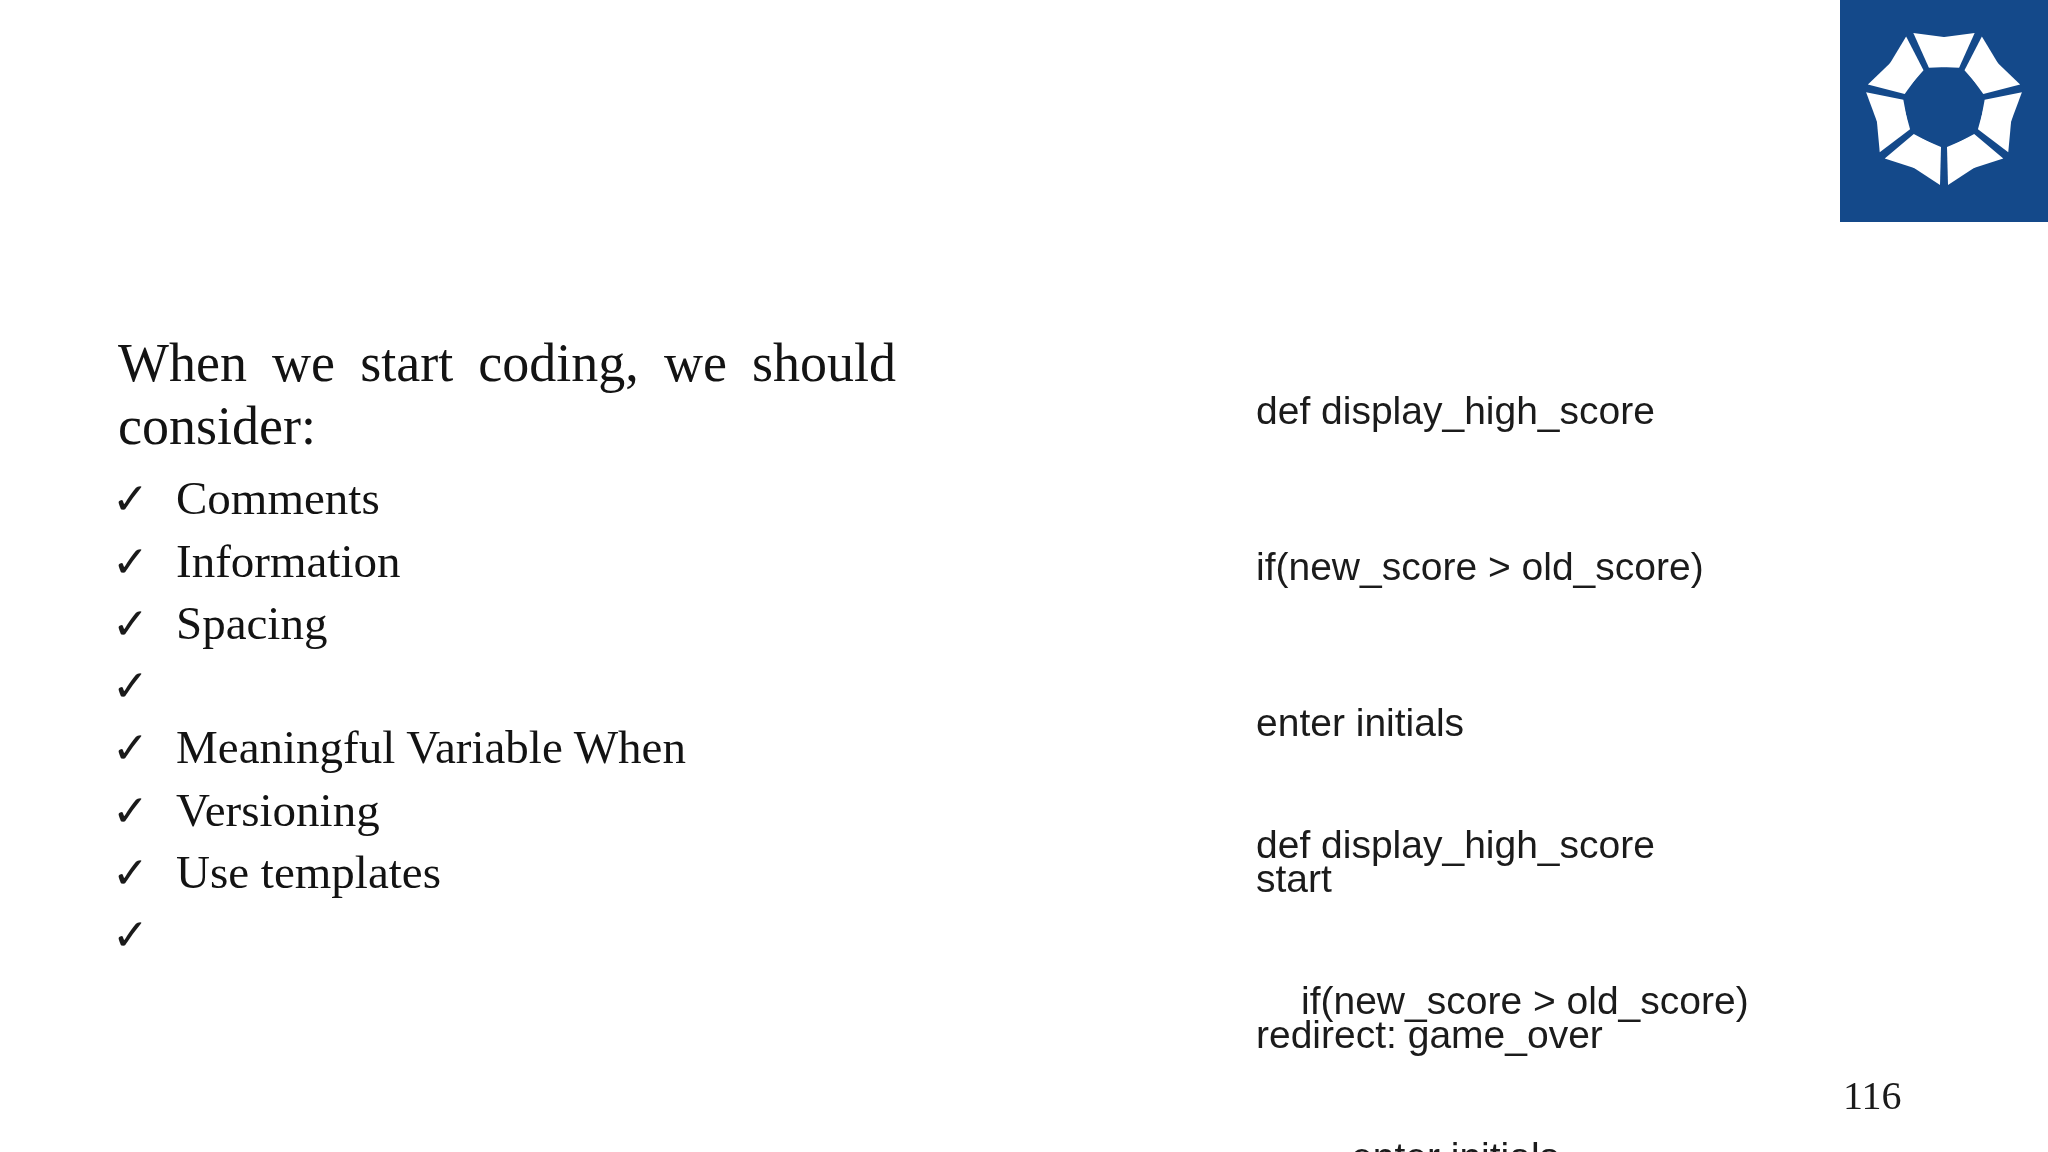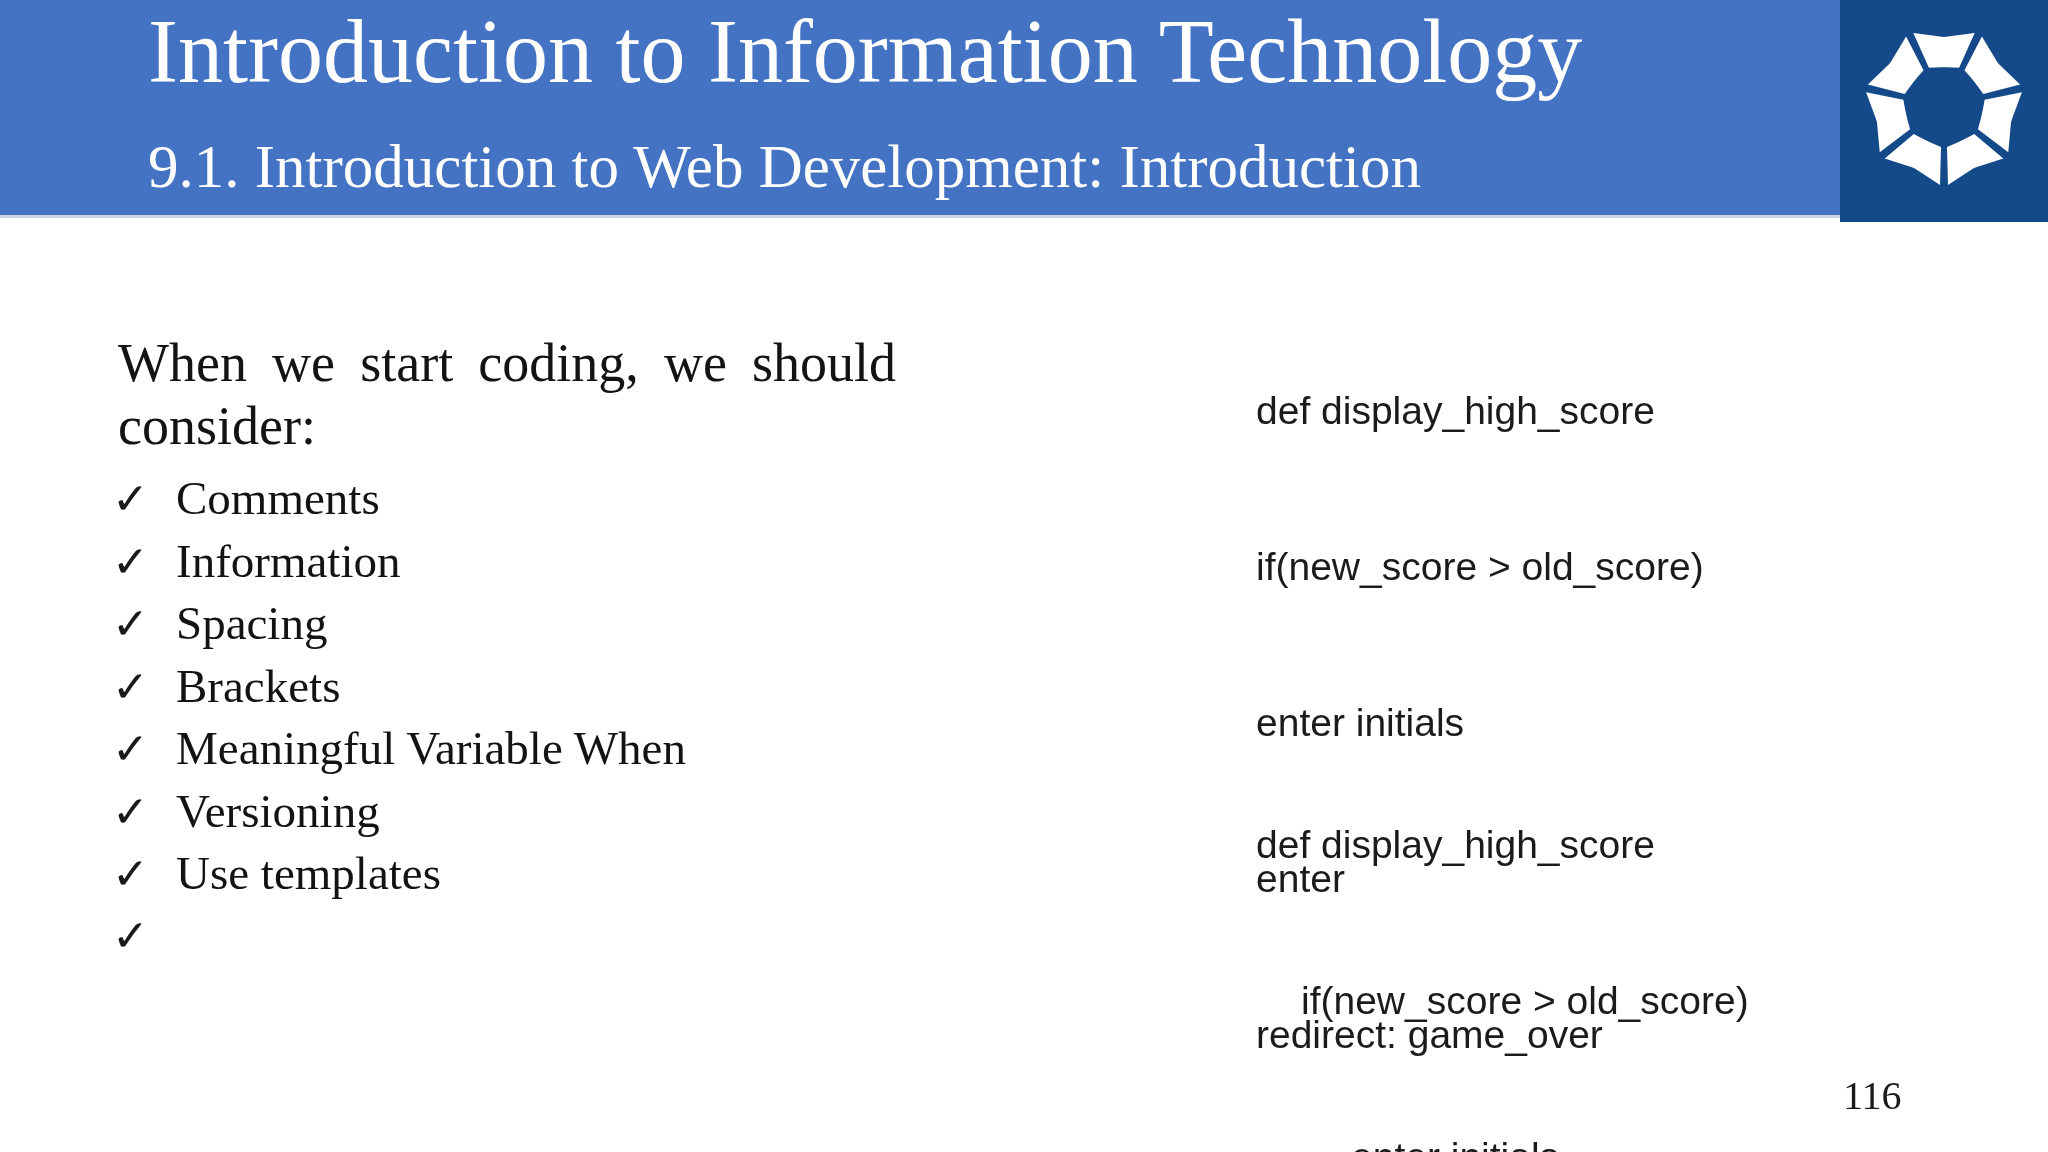--- a/index.html
+++ b/index.html
@@ -117,10 +117,6 @@
 
 <div class="slide">
 
-  <div class="banner">
-    <div class="banner-title">Introduction to Information Technology</div>
-    <div class="banner-subtitle">9.1. Introduction to Web Development: Introduction</div>
-  </div>
 
   <div class="logo-box">
     <svg viewBox="0 0 208 222" aria-hidden="true">

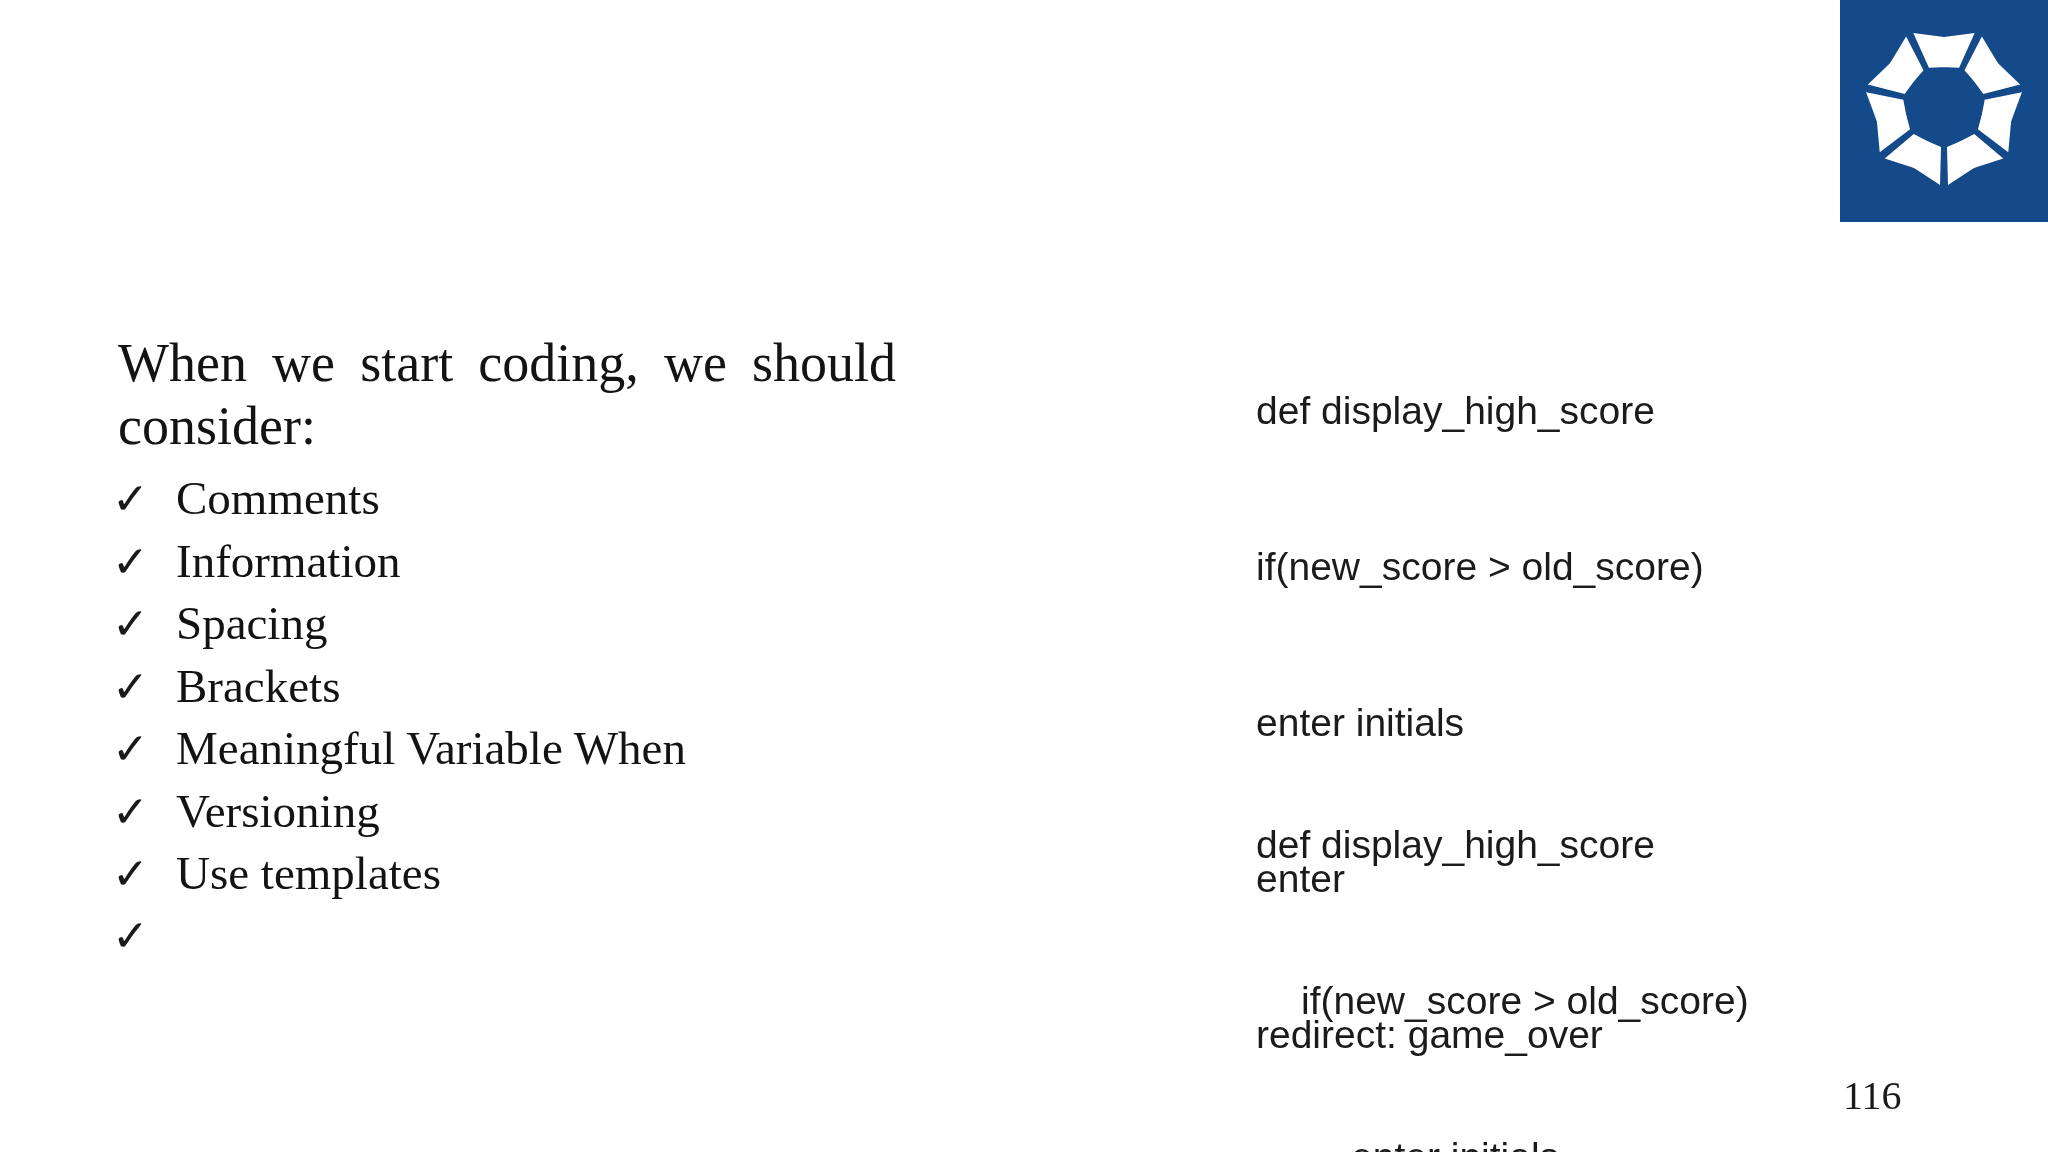--- a/index.html
+++ b/index.html
@@ -153,7 +153,6 @@
     </li>
     <li>
       <span class="check">✓</span>
-      <span>Brackets</span>
     </li>
     <li>
       <span class="check">✓</span>

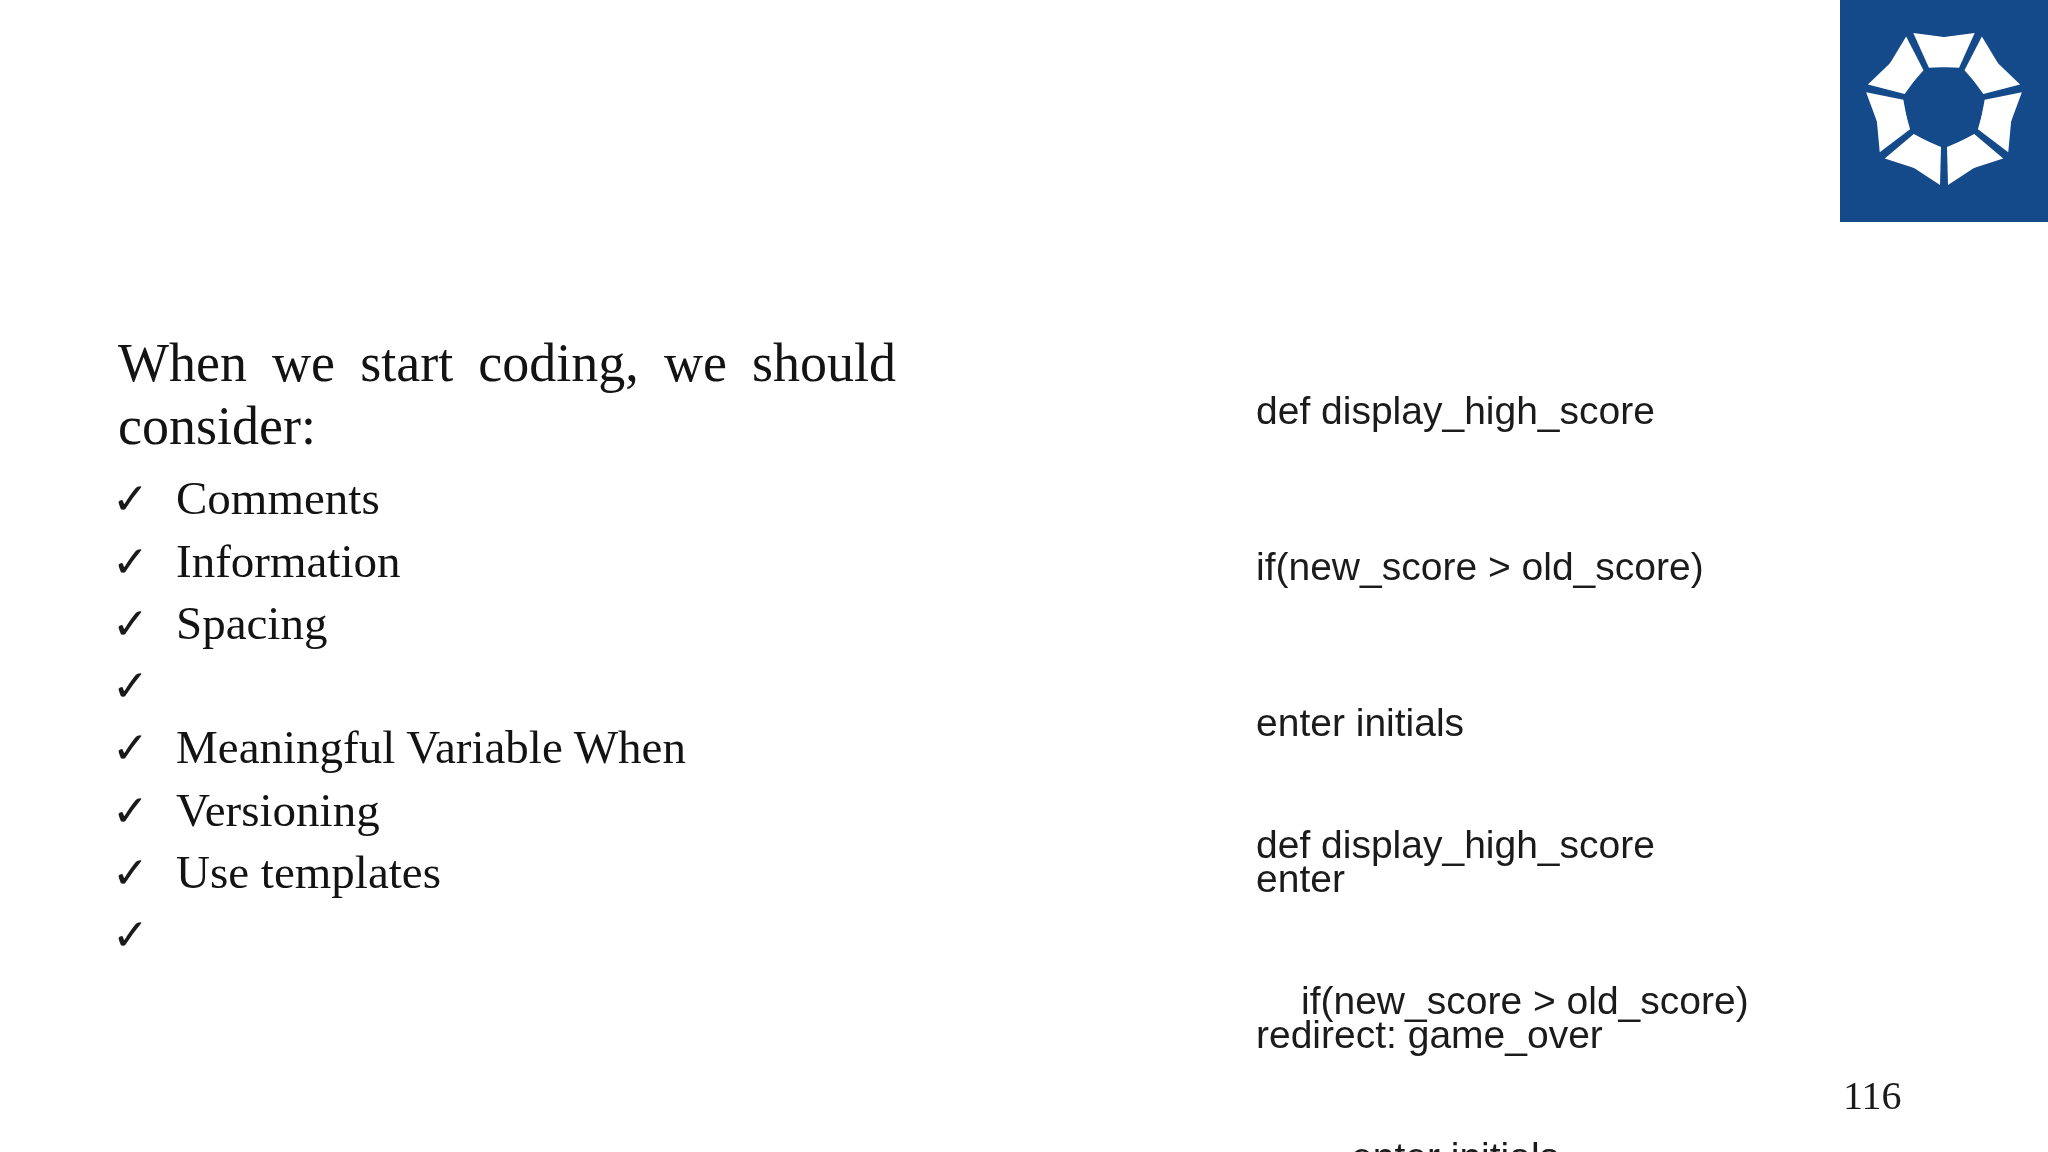--- a/index.html
+++ b/index.html
@@ -175,7 +175,7 @@
     <div class="code-line ind-0">def display_high_score</div>
     <div class="code-line ind-0">if(new_score &gt; old_score)</div>
     <div class="code-line ind-0">enter initials</div>
-    <div class="code-line ind-0">enter</div>
+    <div class="code-line ind-0">start</div>
     <div class="code-line ind-0">redirect: game_over</div>
     
     

